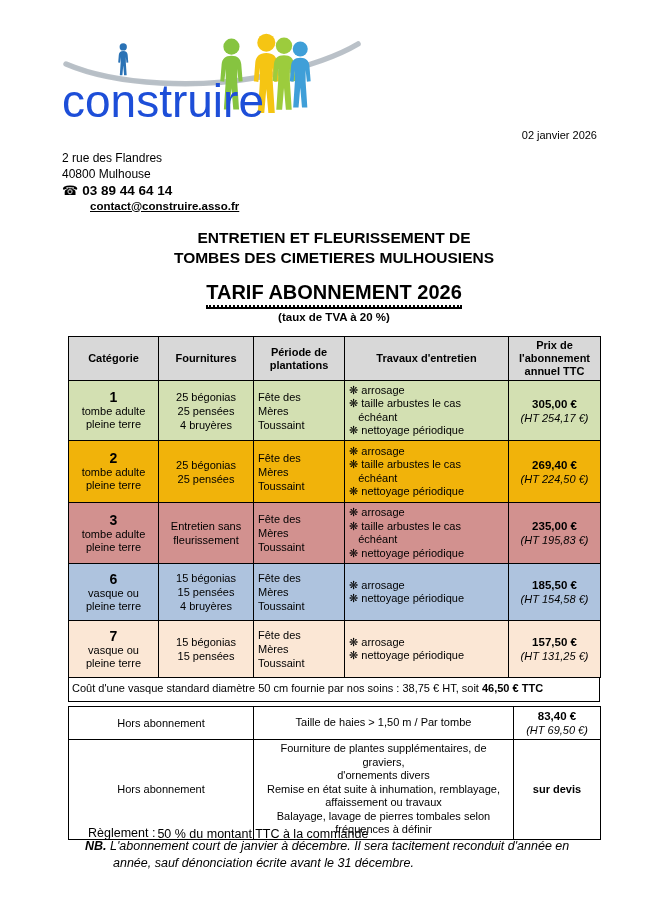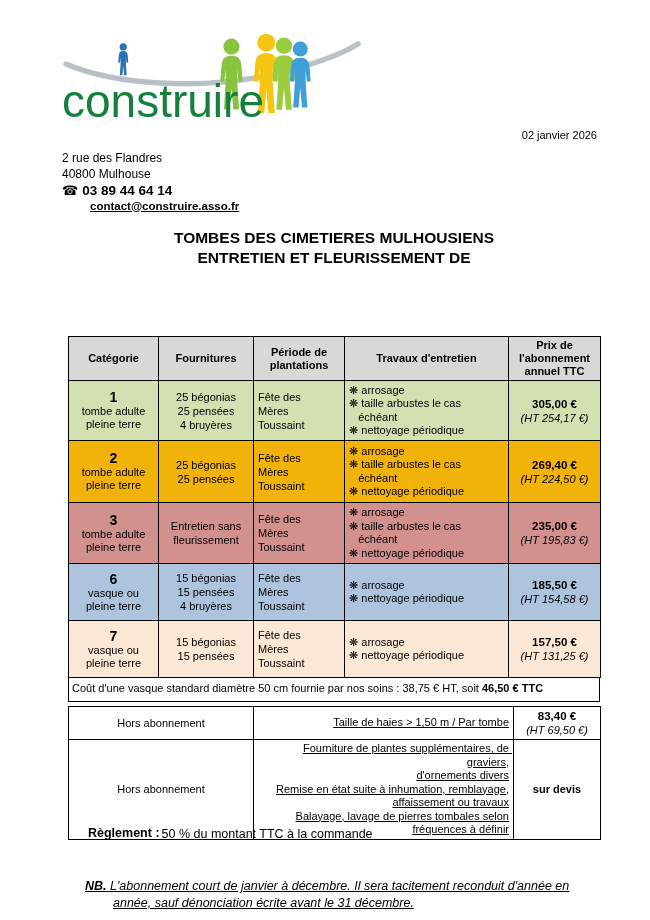--- a/index.html
+++ b/index.html
@@ -87,7 +87,7 @@
       <use href="#person" fill="#9ccc3d" style="transform:translate(131px,9px) scale(0.60);"></use>
       <use href="#person" fill="#3f9fd8" style="transform:translate(155px,13px) scale(0.55);"></use>
     </svg>
-    <div class="brand" style="color: #15803d; text-align: center;">construire</div>
+    <div class="brand" style="color: #1d4ed8; text-align: center;">construire</div>
   </div>
 
   <div class="date">02 janvier 2026</div>

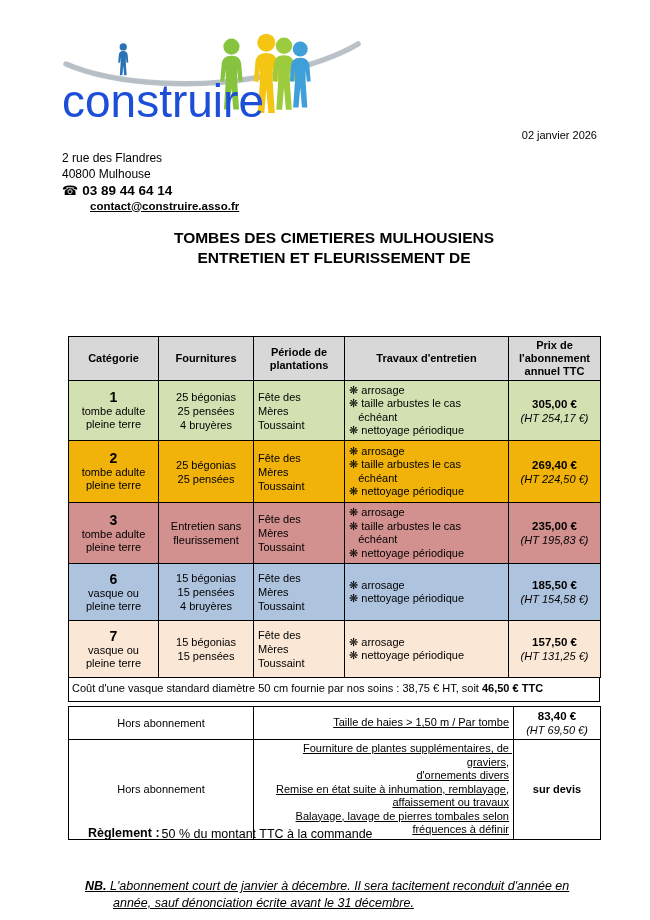--- a/index.html
+++ b/index.html
@@ -100,8 +100,8 @@
   </div>
 
   <div class="titles">
+    <div class="title-main">ENTRETIEN ET FLEURISSEMENT DE</div>
     <div class="title-main">TOMBES DES CIMETIERES MULHOUSIENS</div>
-    <div class="title-main">ENTRETIEN ET FLEURISSEMENT DE</div>
   </div>
 
   <table class="tbl main-tbl">

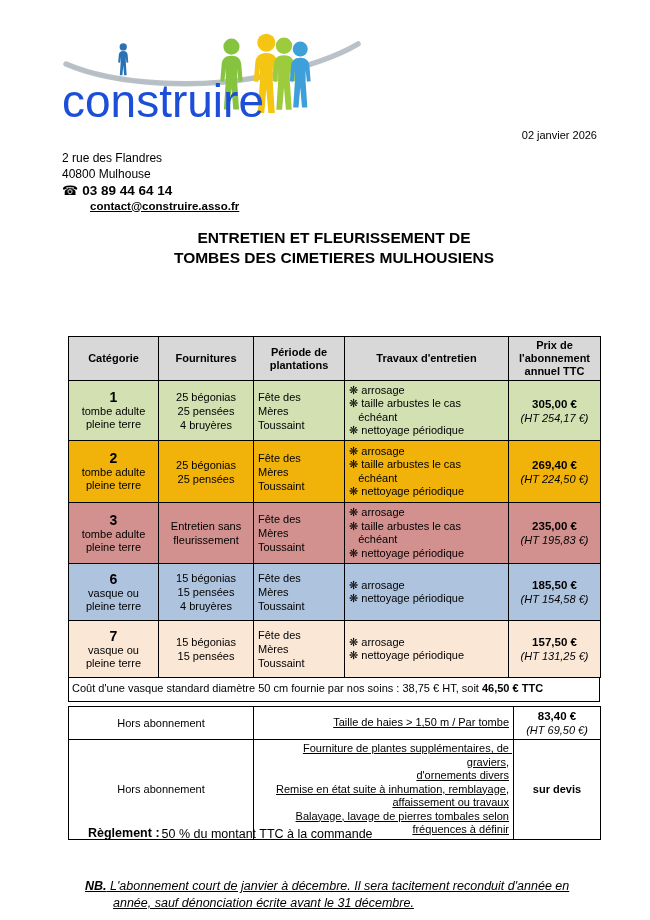--- a/index.html
+++ b/index.html
@@ -102,6 +102,7 @@
   <div class="titles">
     <div class="title-main">ENTRETIEN ET FLEURISSEMENT DE</div>
     <div class="title-main">TOMBES DES CIMETIERES MULHOUSIENS</div>
+    <div class="title-sub-wrap"><span class="title-sub"><span class="title-sub-inner">TARIF ABONNEMENT 2026</span></span></div>
   </div>
 
   <table class="tbl main-tbl">

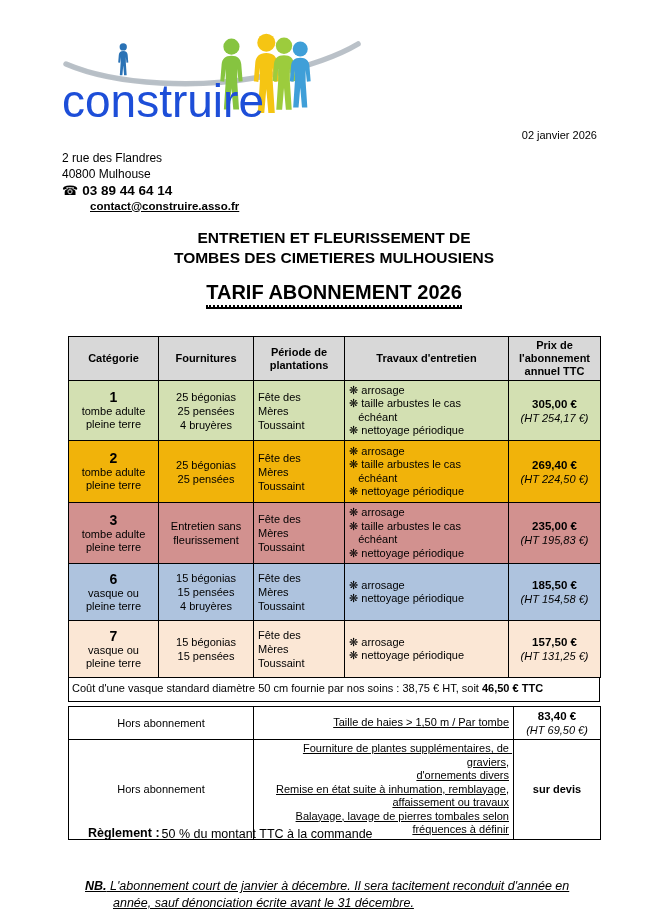--- a/index.html
+++ b/index.html
@@ -103,6 +103,7 @@
     <div class="title-main">ENTRETIEN ET FLEURISSEMENT DE</div>
     <div class="title-main">TOMBES DES CIMETIERES MULHOUSIENS</div>
     <div class="title-sub-wrap"><span class="title-sub"><span class="title-sub-inner">TARIF ABONNEMENT 2026</span></span></div>
+    <div class="title-tva">(taux de TVA à 20 %)</div>
   </div>
 
   <table class="tbl main-tbl">

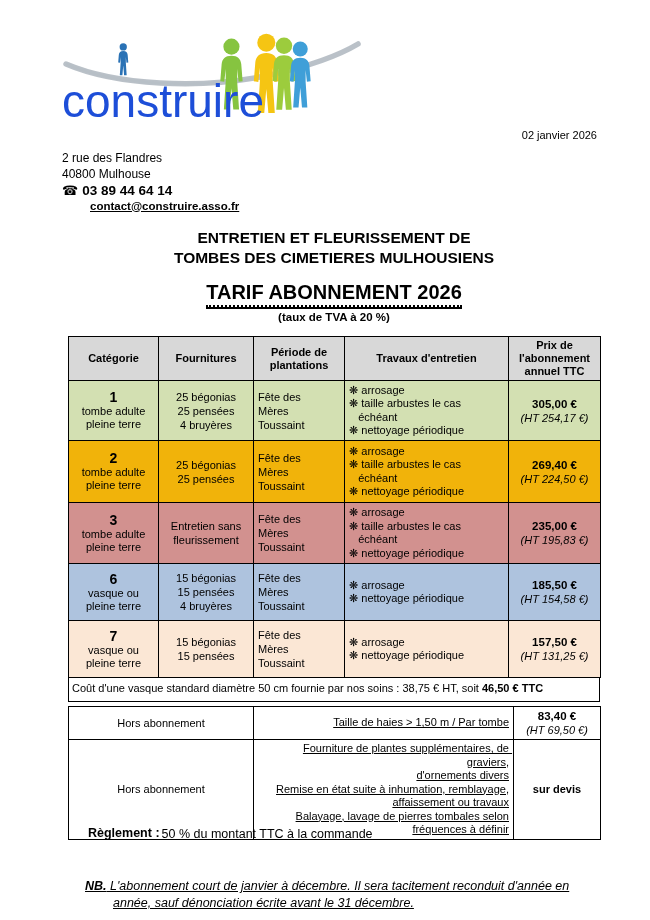--- a/index.html
+++ b/index.html
@@ -52,7 +52,7 @@
   .vasque b { font-weight:bold; }
   .hors-tbl { top:706px; width:532px; }
   .hors-label { text-align:center; font-weight:normal; font-size:12px; }
-  .hors-desc { text-align:right; font-size:11px; line-height:13.5px; white-space:pre-wrap;text-decoration:underline; }
+  .hors-desc { text-align:center; font-size:11px; line-height:13.5px; white-space:pre-wrap; }
   .hors-row1 td { height:31px; }
   .hors-row2 td { height:80px; }
   .sur-devis { text-align:center; font-weight:bold; font-size:12px; }

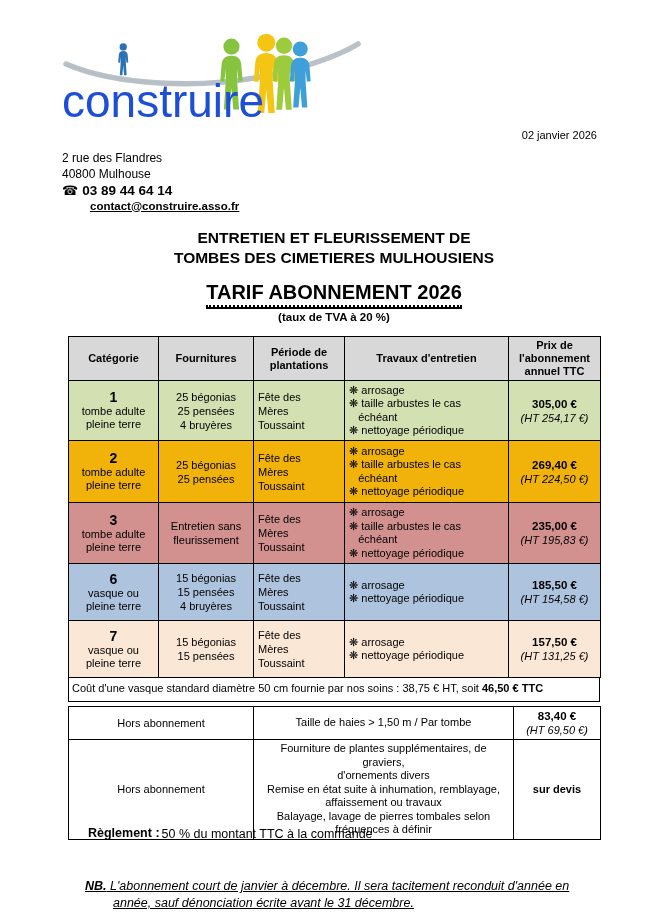--- a/index.html
+++ b/index.html
@@ -58,7 +58,7 @@
   .sur-devis { text-align:center; font-weight:bold; font-size:12px; }
   
   .reglement { position:absolute; left:88px; top:826px; font-size:12.5px; display:flex; }
-  .reg-label { font-weight:bold; white-space:pre; }
+  .reg-label { font-weight:normal; white-space:pre; }
   .reg-lines { margin-left:2px; line-height:17px; }
   .nb { position:absolute; left:85px; top:878px; width:512px; font-size:12.5px;
         font-style:italic; line-height:17px; padding-left:28px; text-indent:-28px;text-decoration:underline; }

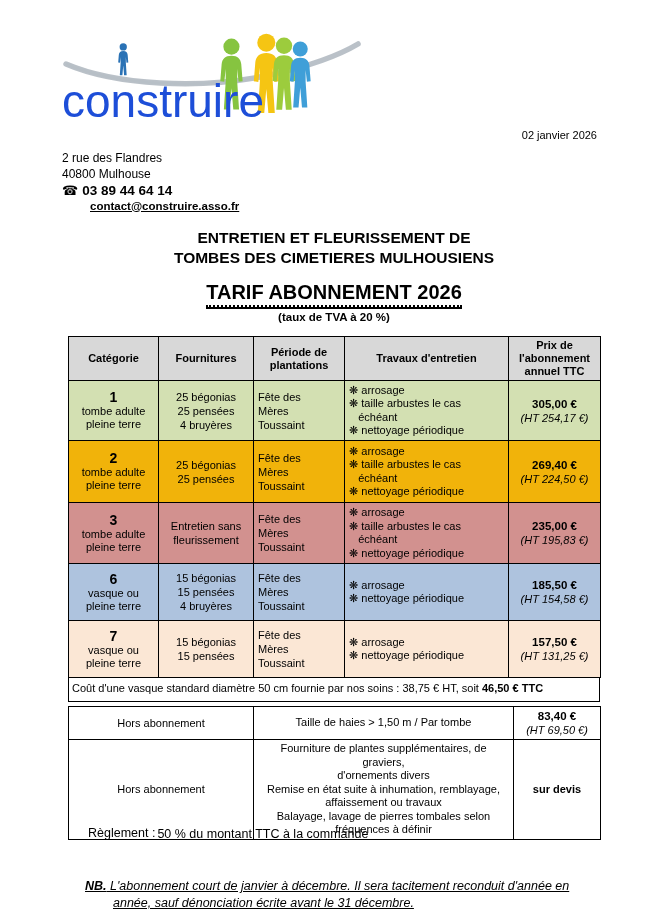--- a/index.html
+++ b/index.html
@@ -60,8 +60,8 @@
   .reglement { position:absolute; left:88px; top:826px; font-size:12.5px; display:flex; }
   .reg-label { font-weight:normal; white-space:pre; }
   .reg-lines { margin-left:2px; line-height:17px; }
-  .nb { position:absolute; left:85px; top:878px; width:512px; font-size:12.5px;
-        font-style:italic; line-height:17px; padding-left:28px; text-indent:-28px;text-decoration:underline; }
+  .nb { position:absolute; left:85px; top:838px; width:512px; font-size:12.5px;
+        font-style:italic; line-height:17px; padding-left:28px; text-indent:-28px; }
   .nb .nb-label { font-weight:bold; }
 </style>
 </head>

